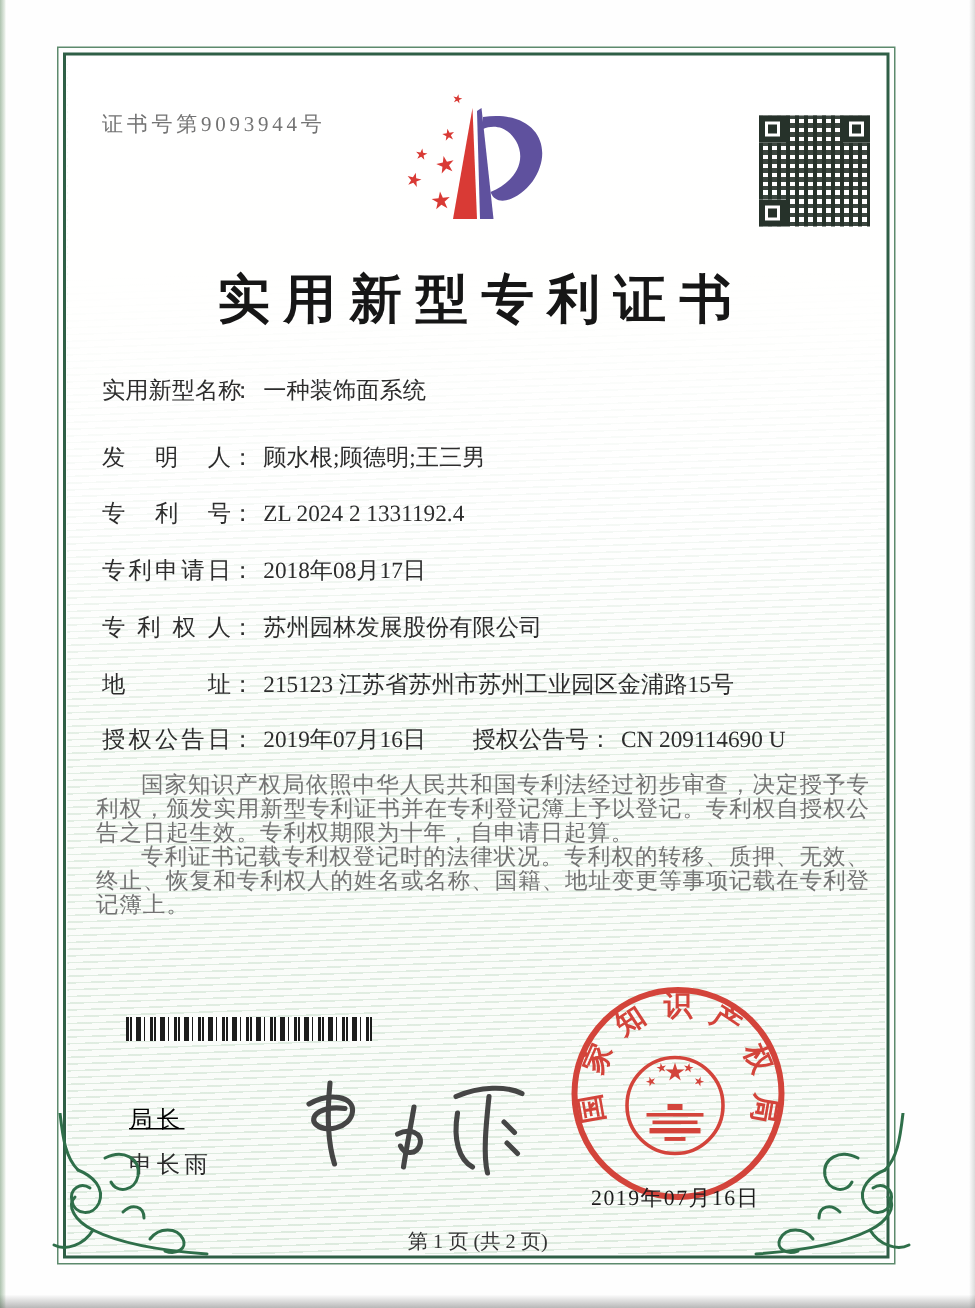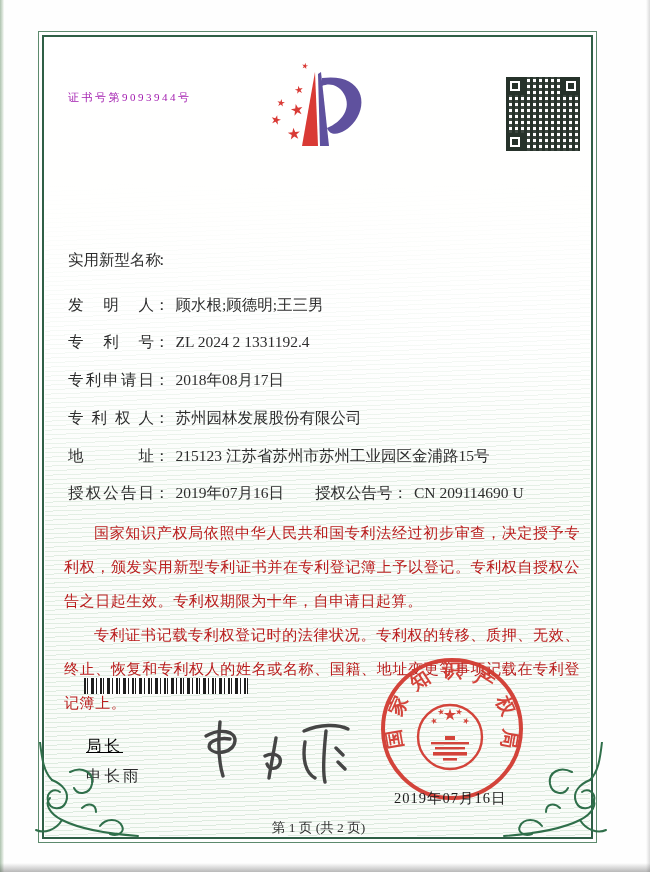--- a/index.html
+++ b/index.html
@@ -22,7 +22,7 @@
        repeating-linear-gradient(178deg,rgba(140,185,148,.33) 0px,rgba(140,185,148,.33) 1px,
                        rgba(255,255,255,0) 1px,rgba(255,255,255,0) 4.5px);}
   
-  .cert-no{position:absolute;left:68px;top:90px;font-size:11px;letter-spacing:2.5px;color:#a21caf;}
+  .cert-no{position:absolute;left:68px;top:74px;font-size:14px;letter-spacing:2.5px;color:#737373;}
   .logo{position:absolute;left:258px;top:58px;width:124px;height:96px;}
   .qr{position:absolute;left:506px;top:77px;width:74px;height:74px;}
   .title{position:absolute;left:38px;top:176px;width:557px;text-align:center;

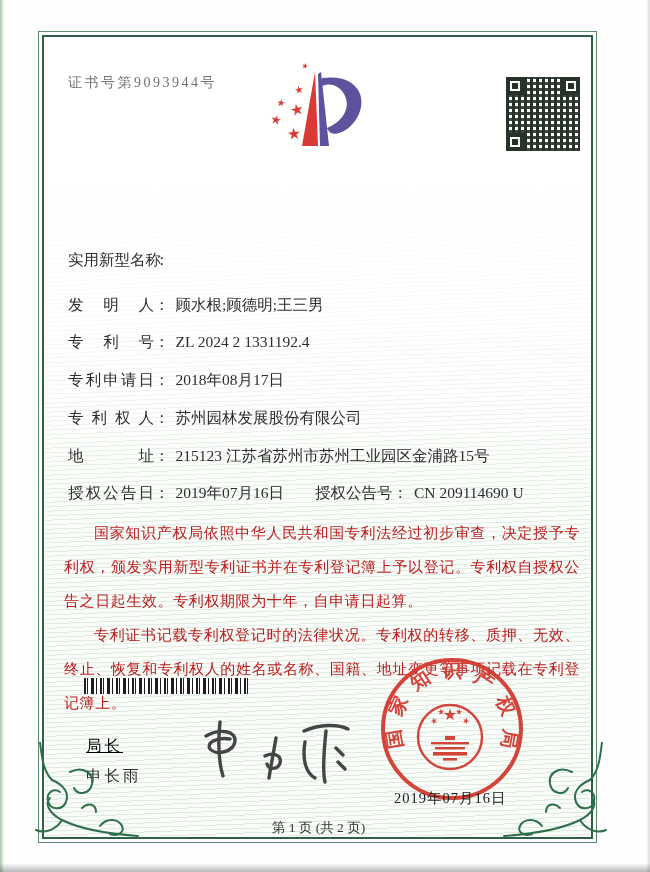--- a/index.html
+++ b/index.html
@@ -115,6 +115,7 @@
     <div class="finder bl"></div>
   </div>
 
+  <div class="title">实用新型专利证书</div>
 
   
   <div class="fields">

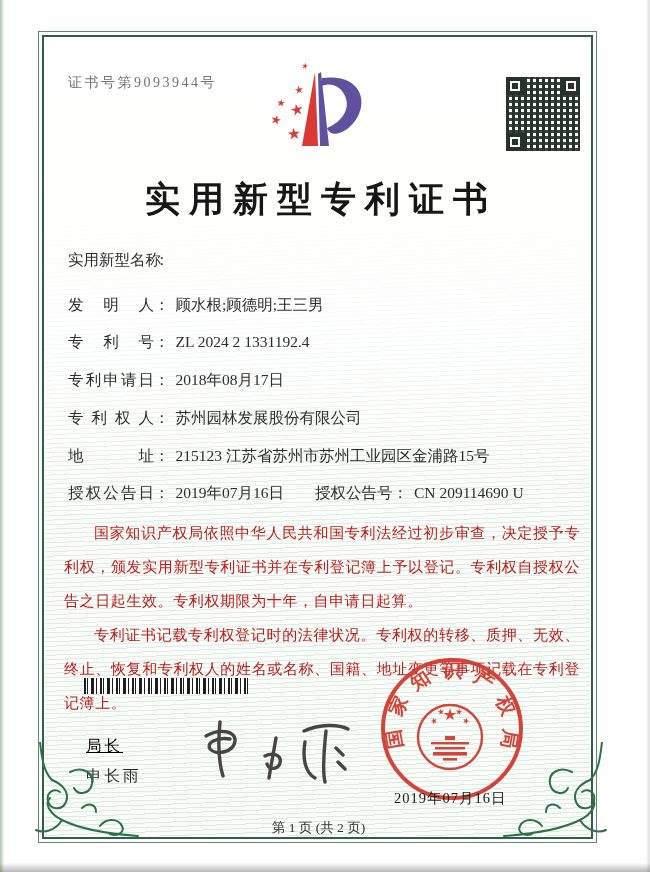--- a/index.html
+++ b/index.html
@@ -122,6 +122,7 @@
     <div class="f-row">
       <span class="f-label">实用新型名称</span>
         <span class="f-colon">：</span>
+        <span>一种装饰面系统</span>
     </div>
     <div class="f-row">
       <span class="f-label">发明人</span>

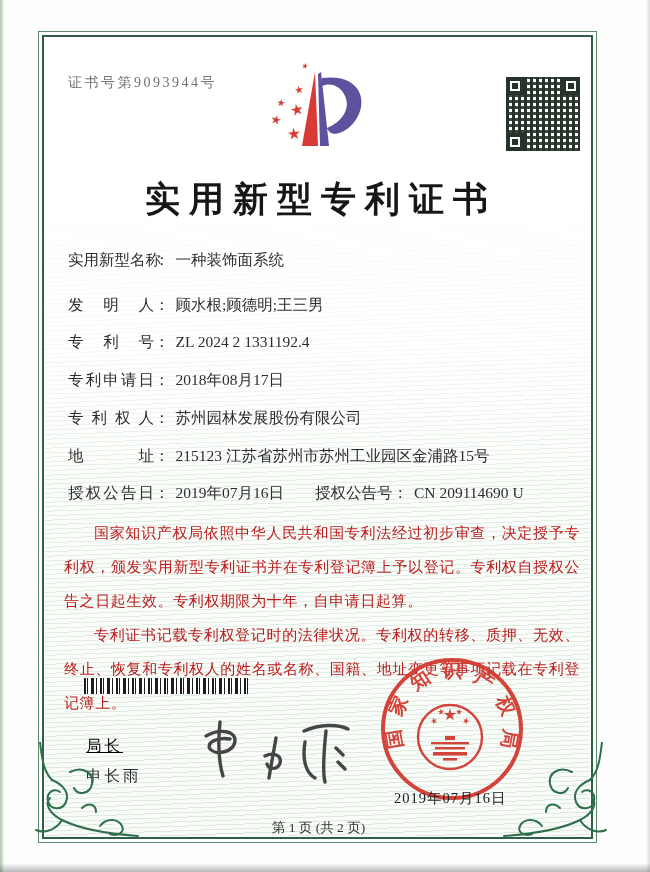--- a/index.html
+++ b/index.html
@@ -40,7 +40,7 @@
   .auth-right{display:flex;align-items:baseline;text-align:center;}
   
   .body-text{position:absolute;left:64px;top:516px;width:516px;font-size:15px;
-             line-height:34px;letter-spacing:.6px;text-align:justify;color:#b91c1c;}
+             line-height:16px;letter-spacing:.6px;text-align:justify;color:#737373;}
   .body-text p{margin:0;text-indent:2em;}
   
   .barcode{position:absolute;left:84px;top:678px;width:164px;height:16px;

